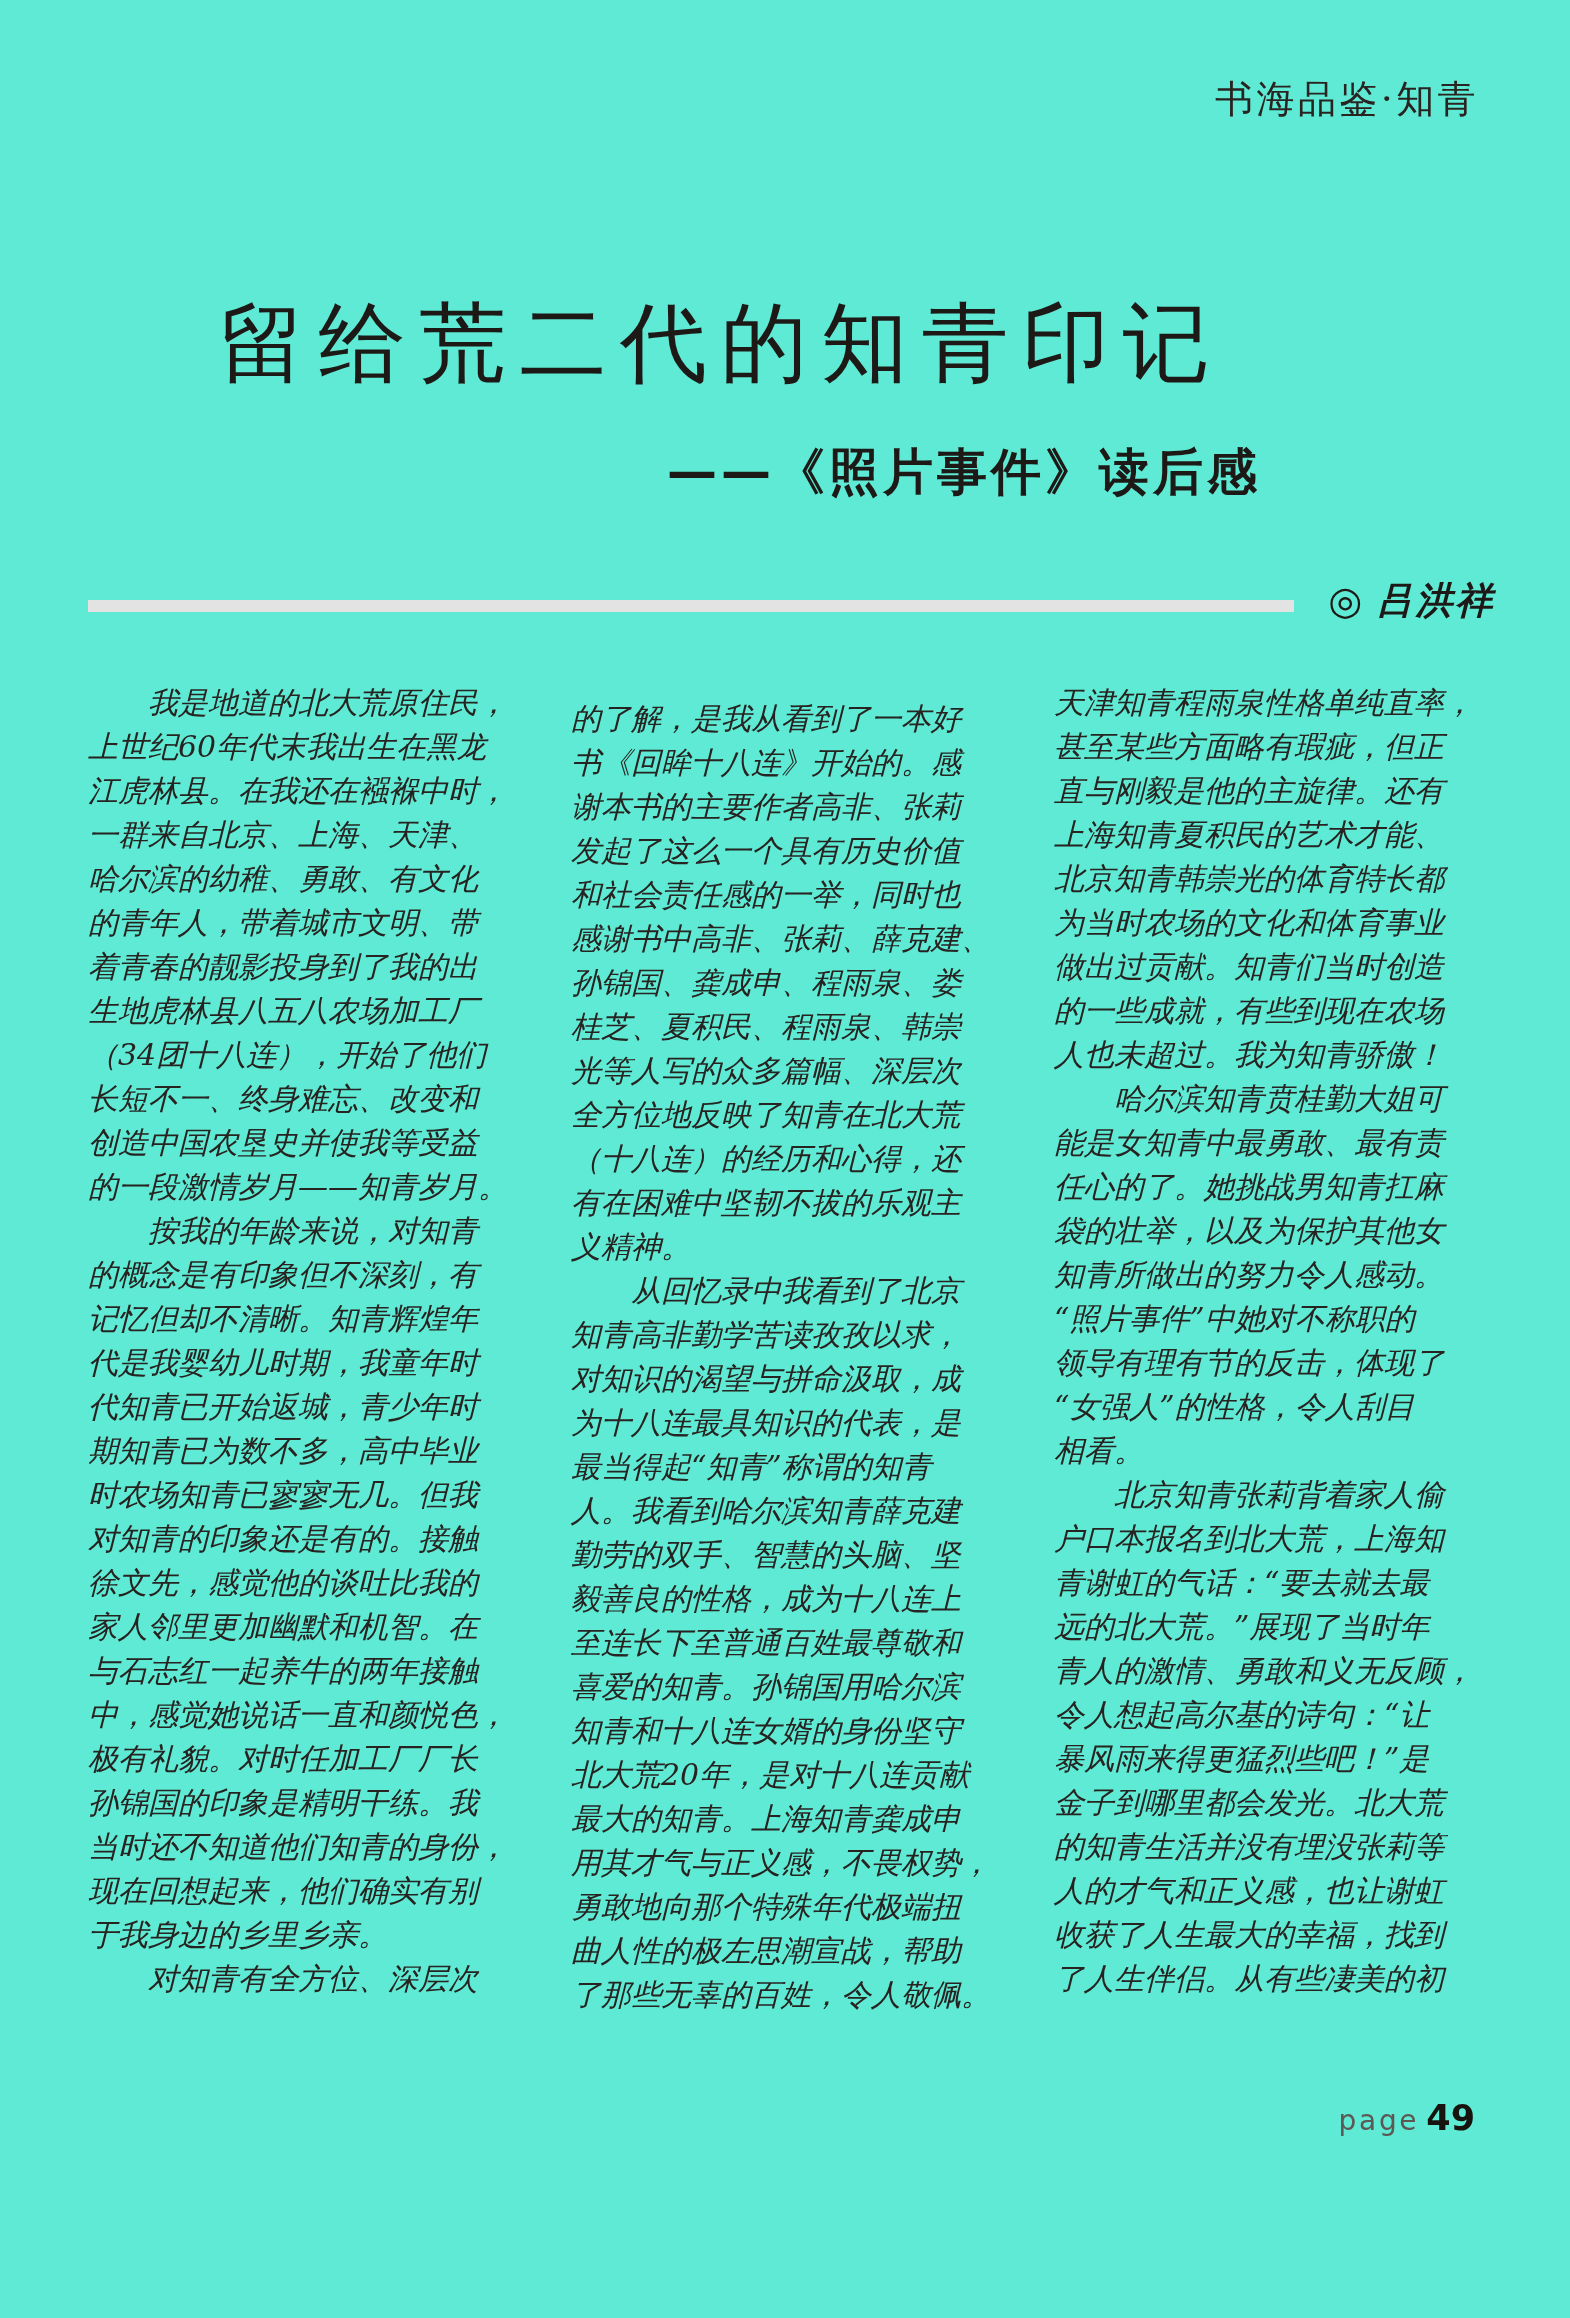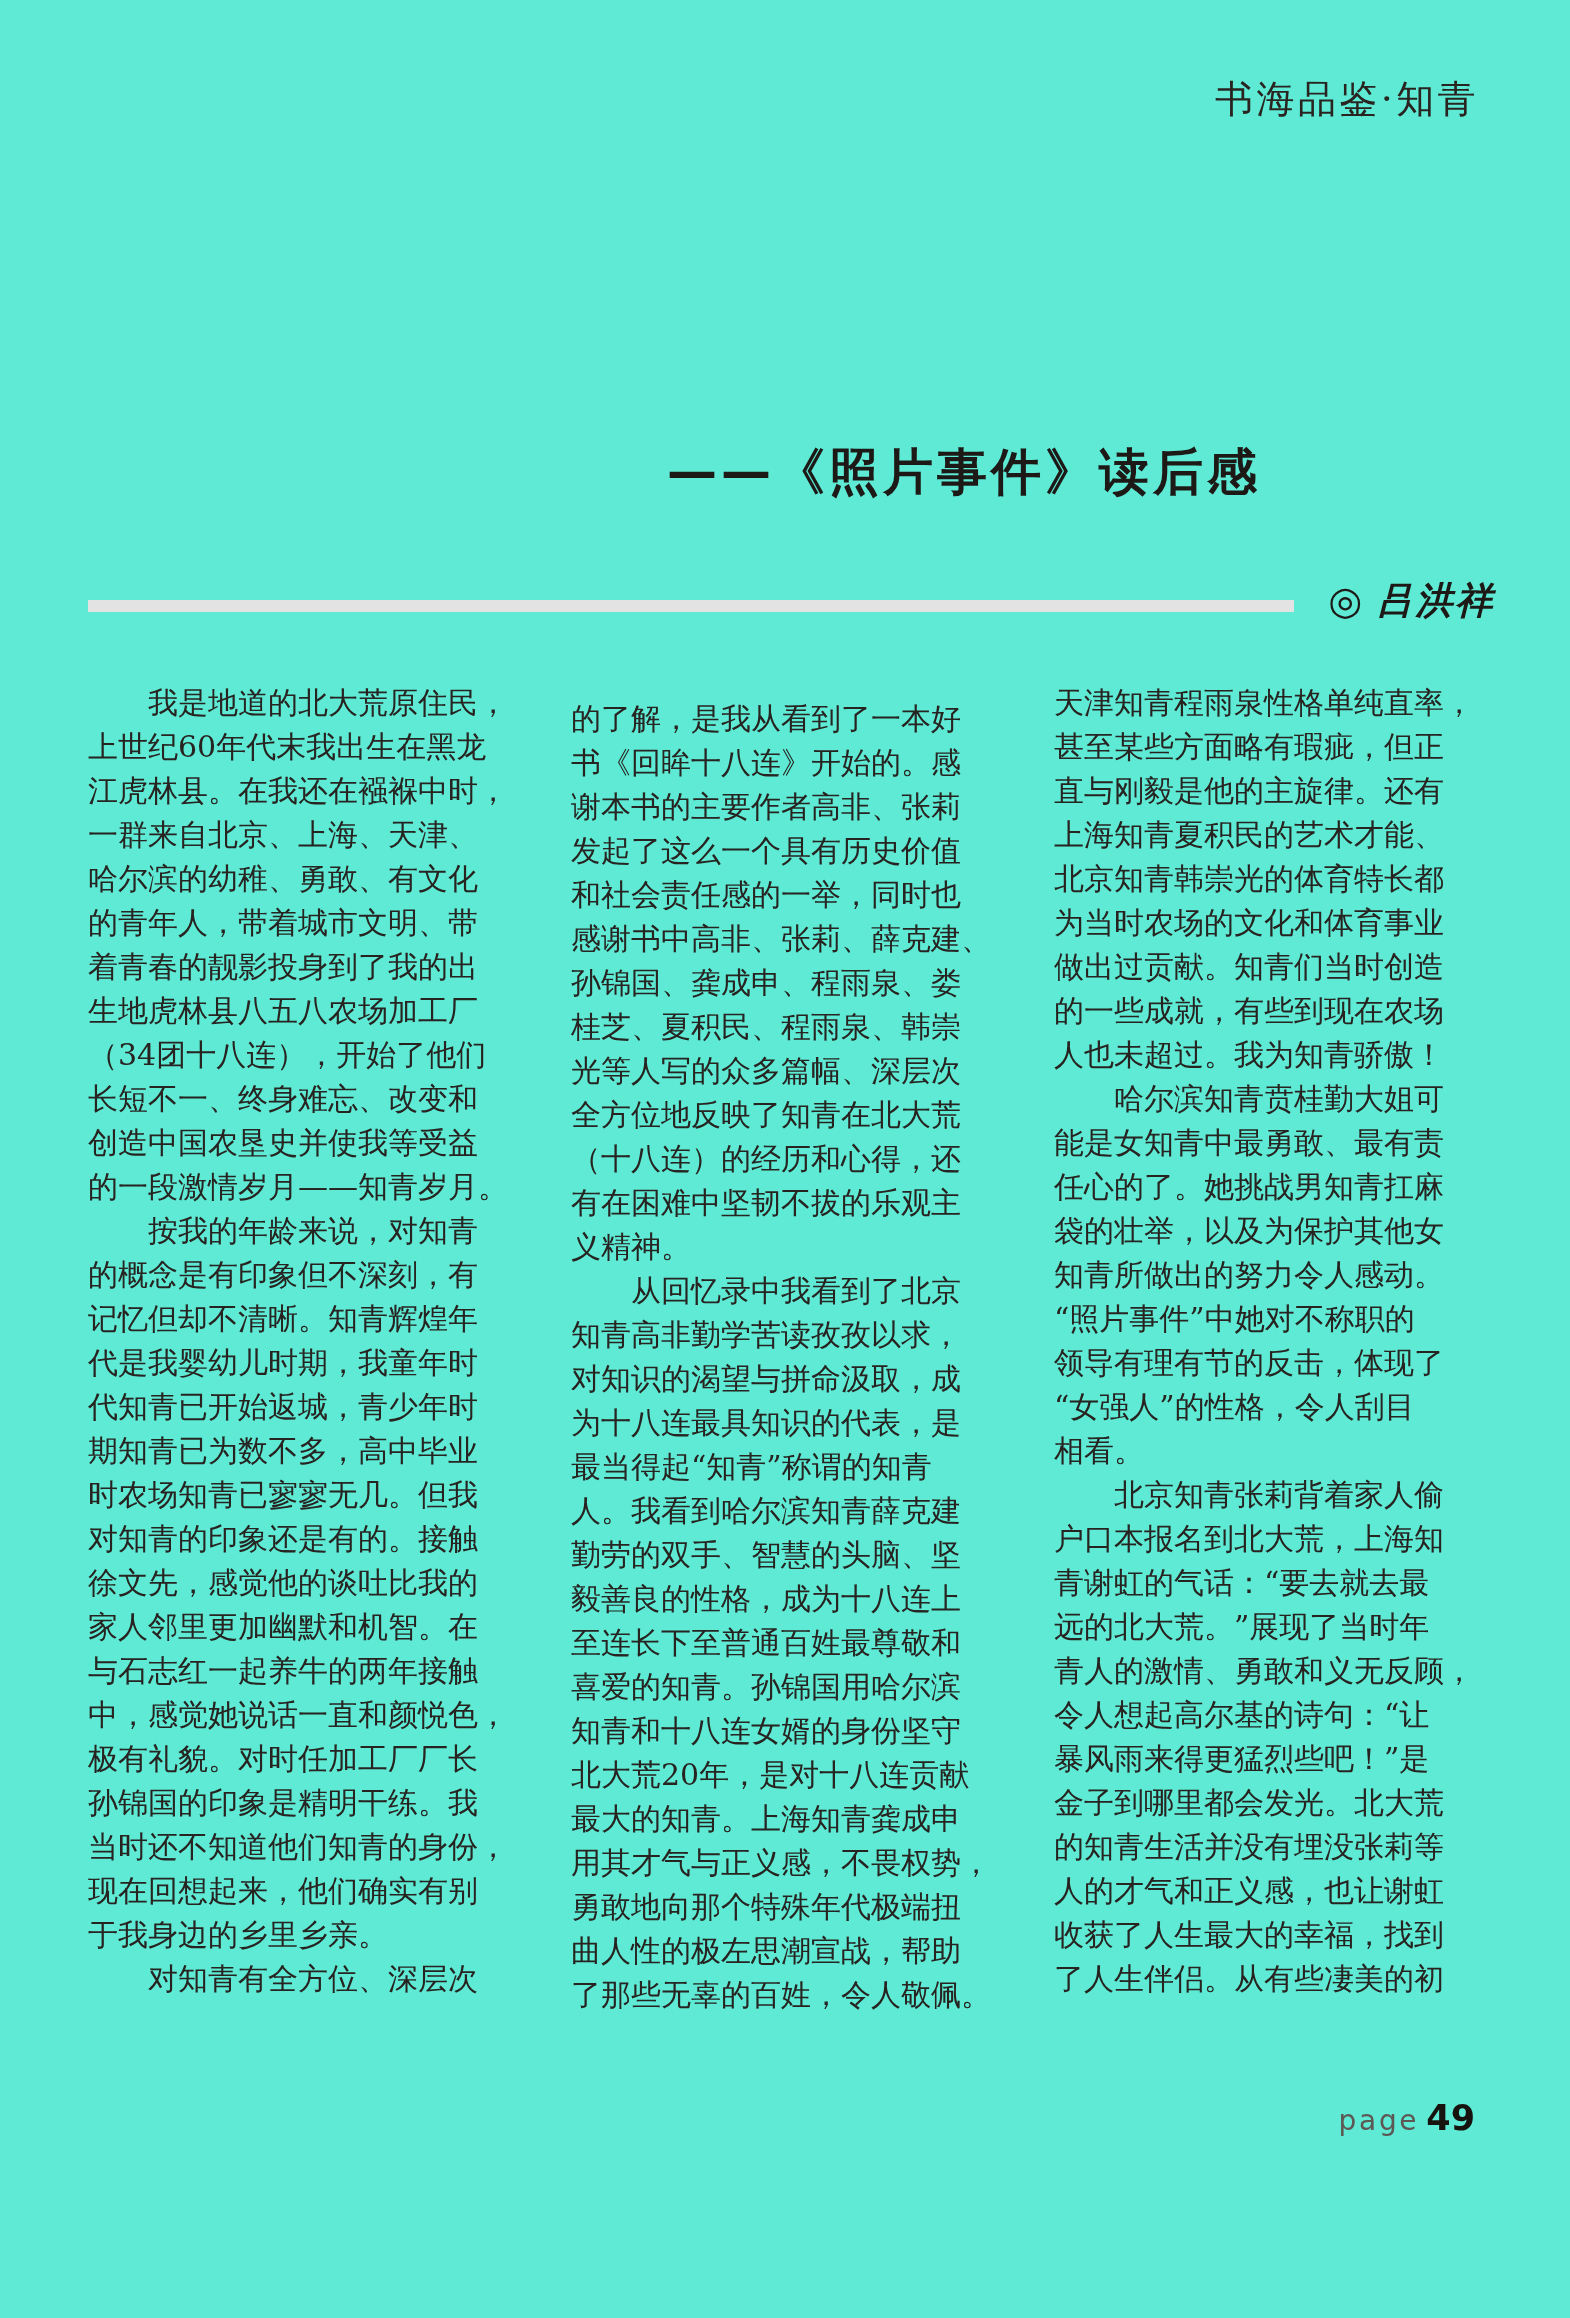--- a/index.html
+++ b/index.html
@@ -70,6 +70,7 @@
 
   <div class="header">书海品鉴·知青</div>
 
+  <h1 class="title">留给荒二代的知青印记</h1>
 
   <div class="subtitle">——《照片事件》读后感</div>
 

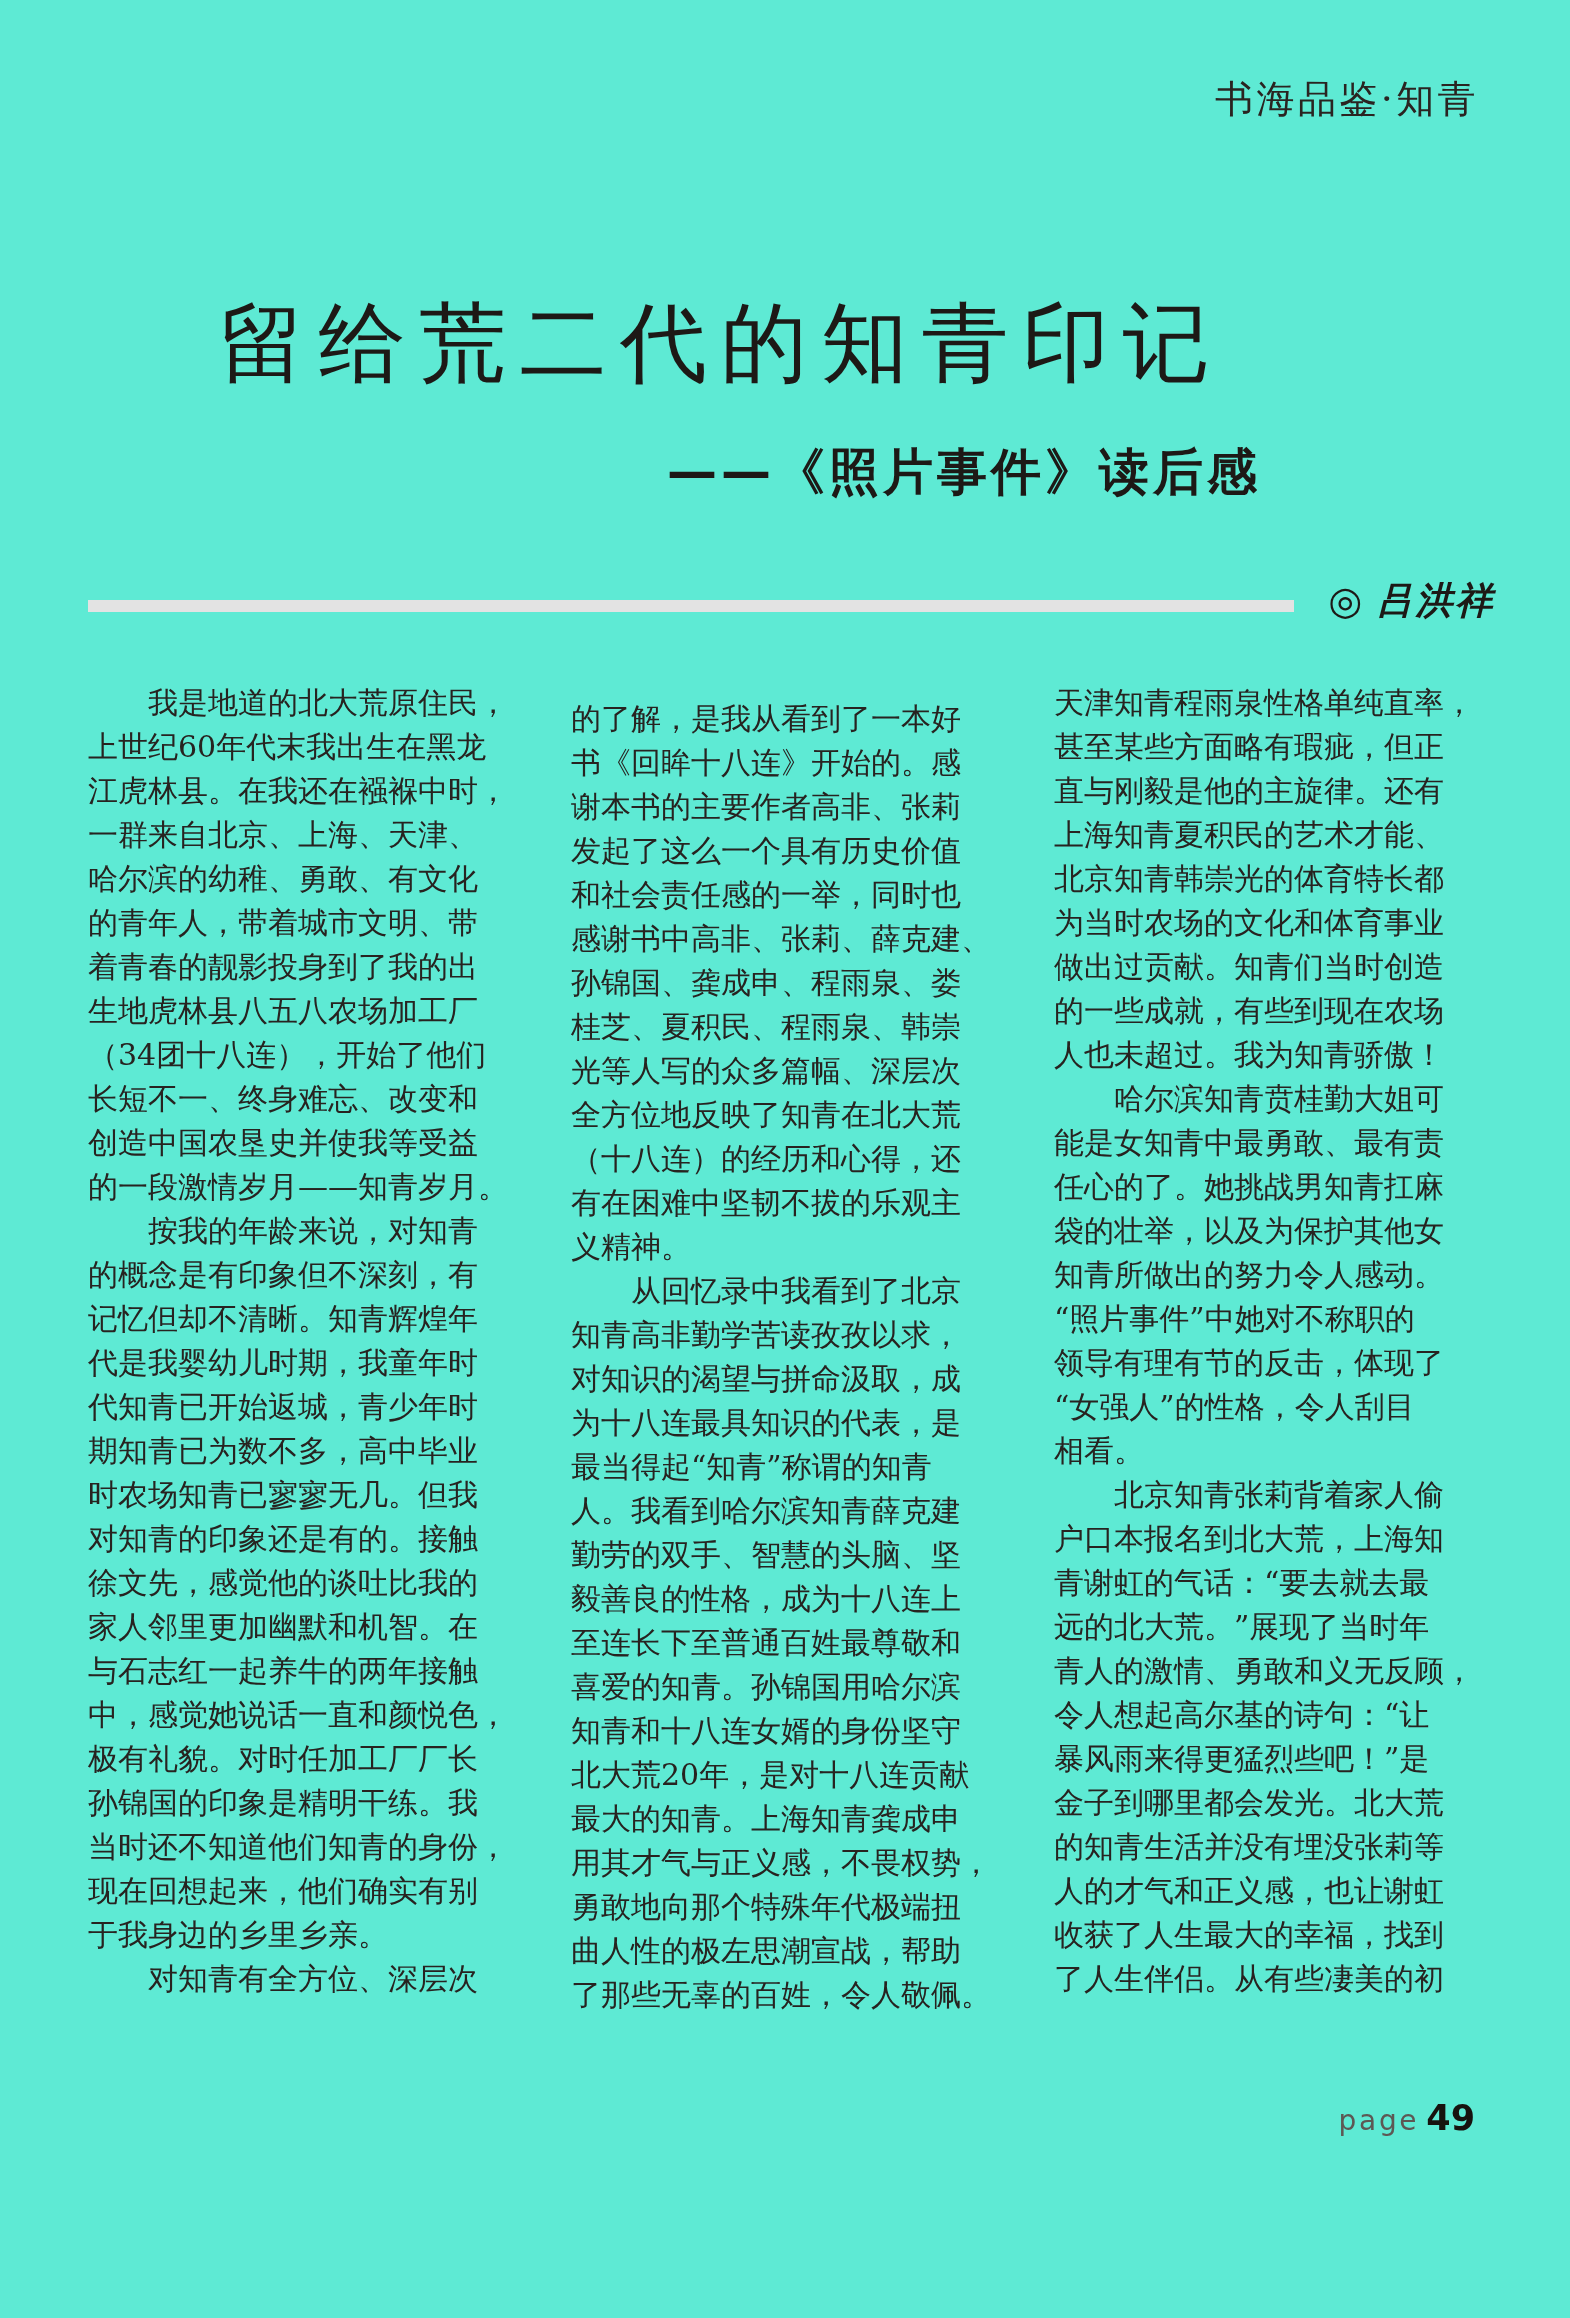--- a/index.html
+++ b/index.html
@@ -49,7 +49,7 @@
     position: absolute; top: 681px; width: 452px;
     font-size: 30px; line-height: 44px;
     white-space: pre-line; text-align: justify;
-    color: #272320; font-family: "DejaVu Serif", serif;
+    color: #272320; font-family: "DejaVu Serif", serif; font-style: italic;
   }
   .col1 { left: 88px; }
   .col2 { left: 571px; margin-top: 16px; }

